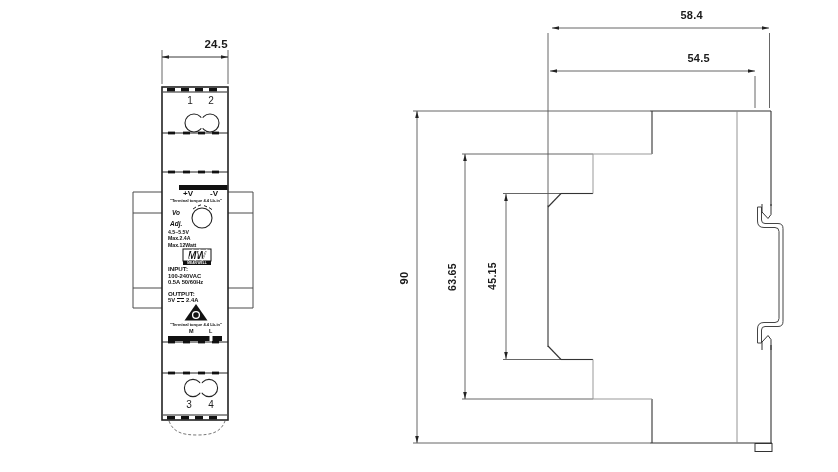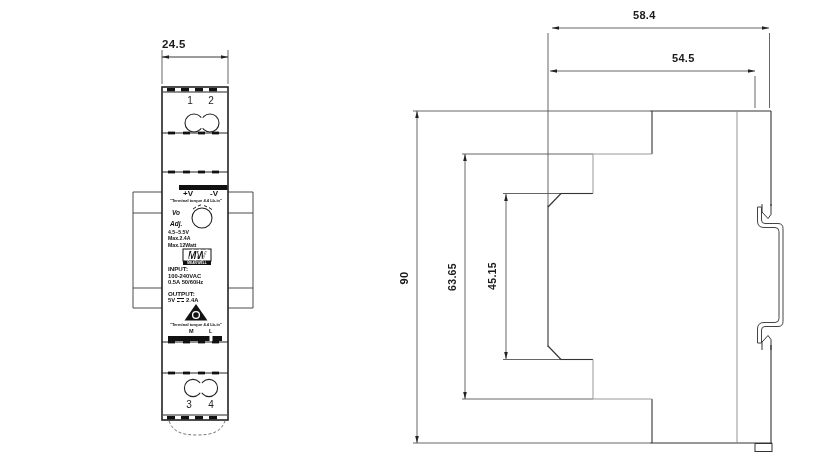--- a/index.html
+++ b/index.html
@@ -8,7 +8,7 @@
   #stage svg{position:absolute;left:0;top:0;}
   .txt{position:absolute;white-space:nowrap;}
   .dim{font-weight:bold;font-size:11px;color:#1a1a1a;letter-spacing:0.3px;}
-  .dim.center{text-align:left;}
+  .dim.center{text-align:right;}
   .rot{transform:translate(-50%,-50%) rotate(-90deg);transform-origin:center;}
   .tnum{font-size:10px;color:#222;width:12px;text-align:center;}
   

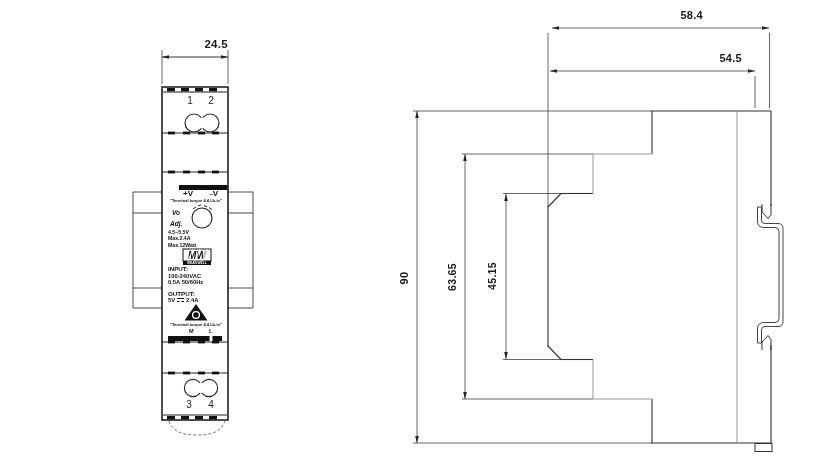--- a/index.html
+++ b/index.html
@@ -193,7 +193,7 @@
 
   <div class="txt dim center" style="left:162px;top:38px;width:66px;font-size:11.5px;">24.5</div>
   <div class="txt dim center" style="left:633px;top:9px;width:70px;">58.4</div>
-  <div class="txt dim center" style="left:672px;top:52px;width:70px;">54.5</div>
+  <div class="txt dim center" style="left:640px;top:52px;width:70px;">54.5</div>
   <div class="txt dim rot" style="left:404px;top:278px;">90</div>
   <div class="txt dim rot" style="left:452px;top:277px;font-size:10.5px;">63.65</div>
   <div class="txt dim rot" style="left:492px;top:276px;font-size:10.5px;">45.15</div>

